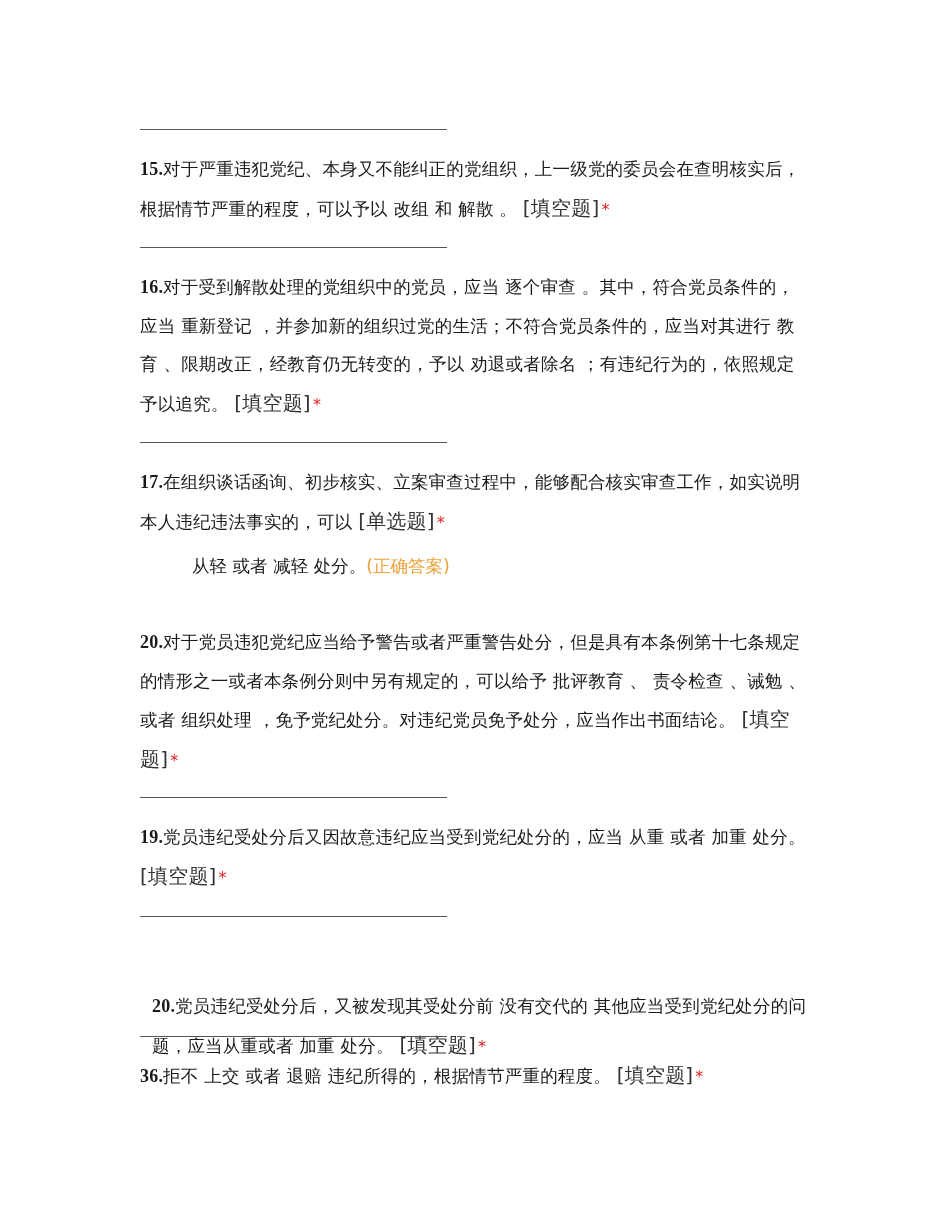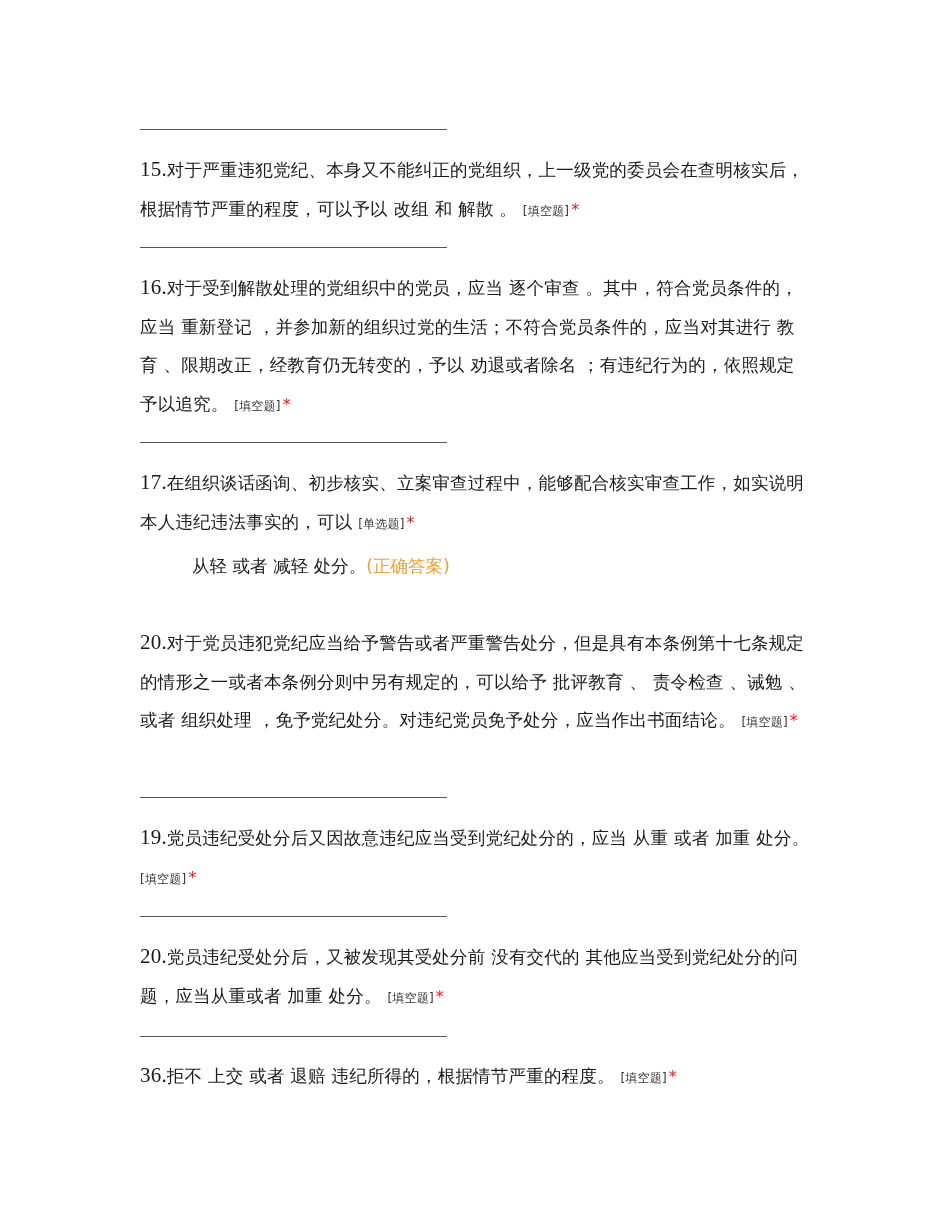--- a/index.html
+++ b/index.html
@@ -32,7 +32,8 @@
     }
     .q .num {
       font-family: "Liberation Serif", serif;
-      font-size: 21px;
+      font-size: 18px;
+      font-weight: bold;
     }
     .q .tag {
       font-size: 12px;

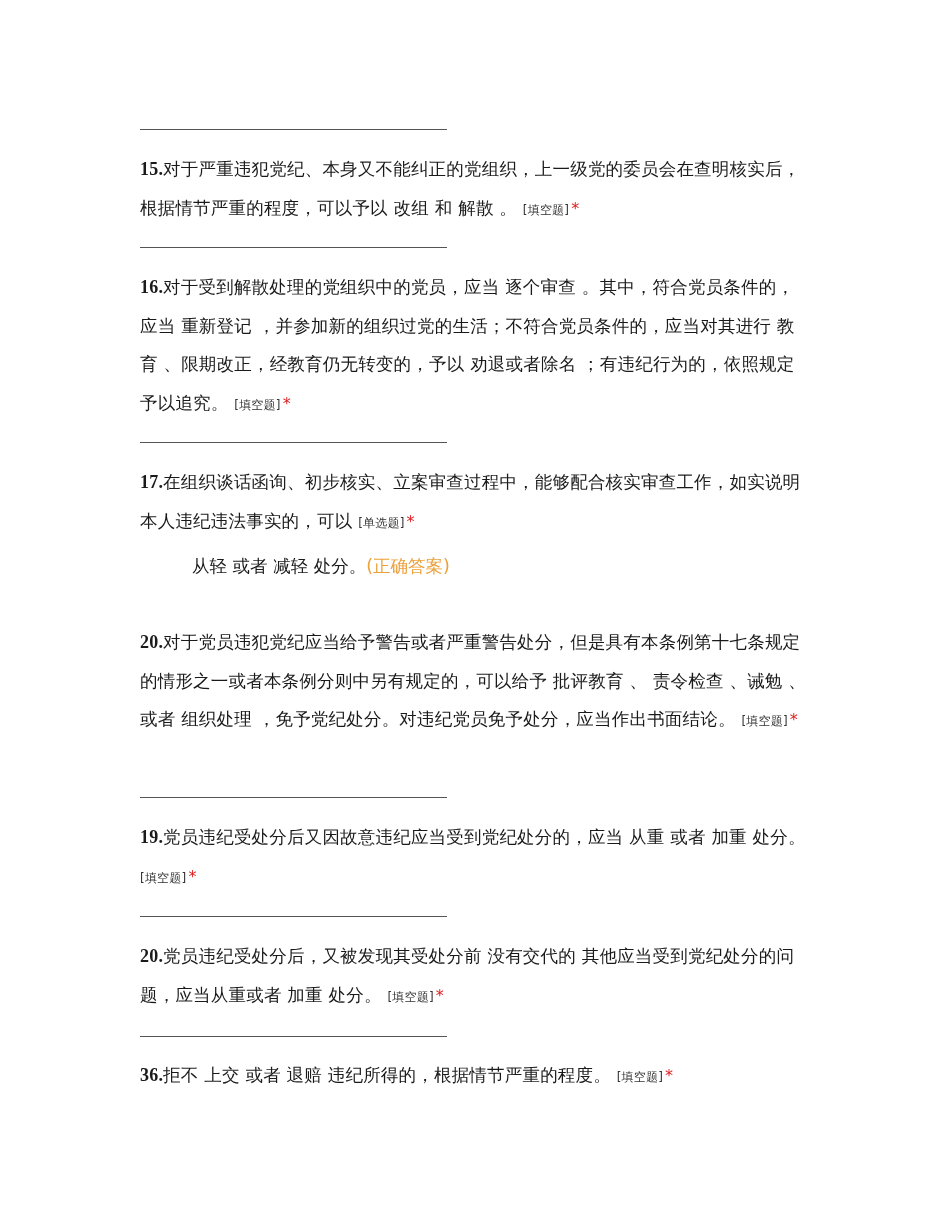--- a/index.html
+++ b/index.html
@@ -36,7 +36,7 @@
       font-weight: bold;
     }
     .q .tag {
-      font-size: 12px;
+      font-size: 20px;
       color: #333333;
     }
     .q .req {

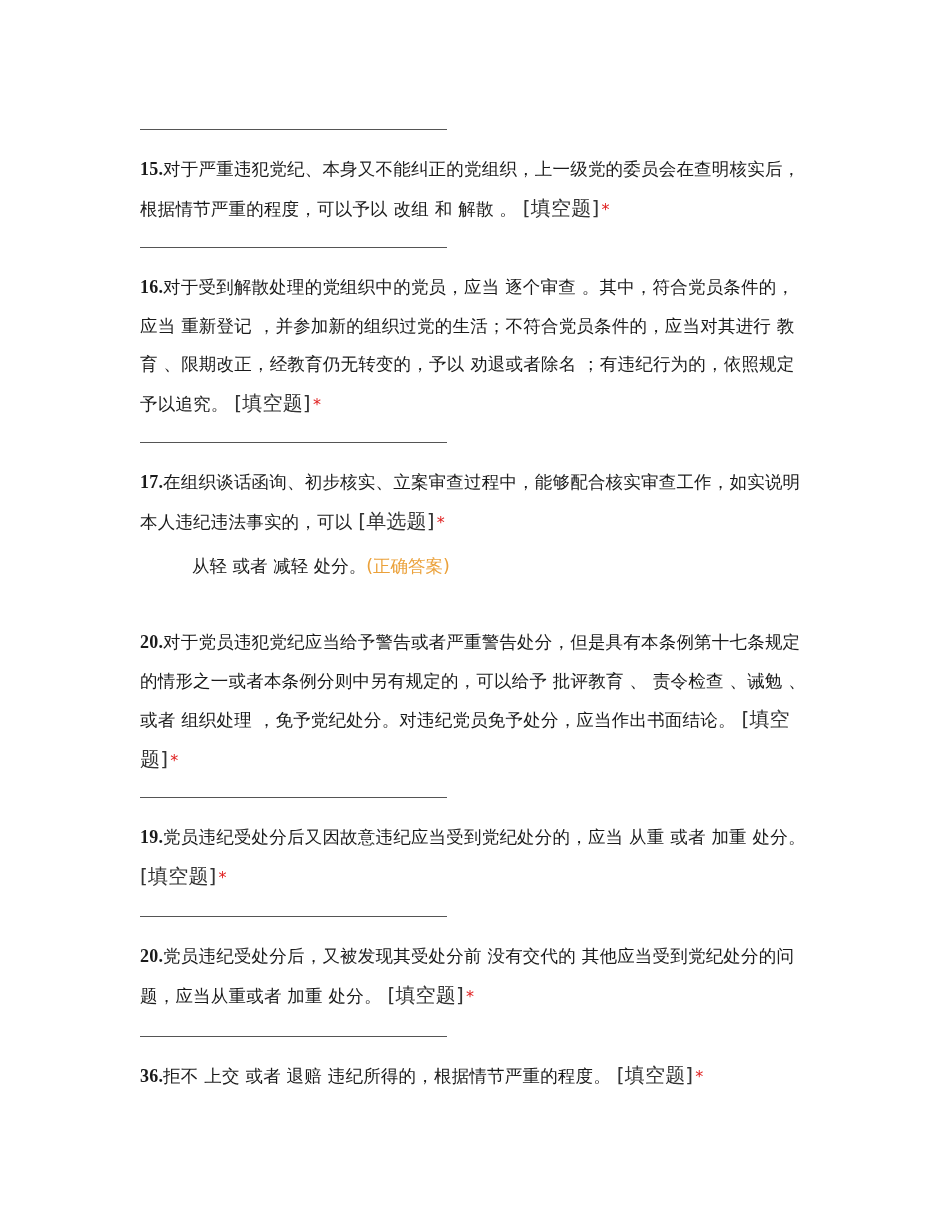--- a/index.html
+++ b/index.html
@@ -92,7 +92,7 @@
 </div>
 <div class="blank-line" style="top:916px;"></div>
 
-<div class="q" style="top:937px;">
+<div class="q" style="top:987px;margin-left:12px;">
   <span class="num">20.</span><span>党员违纪受处分后，又被发现其受处分前 没有交代的 其他应当受到党纪处分的问题，应当从重或者 加重 处分。</span>
   <span class="tag">[填空题]</span><span class="req">*</span>
 </div>

